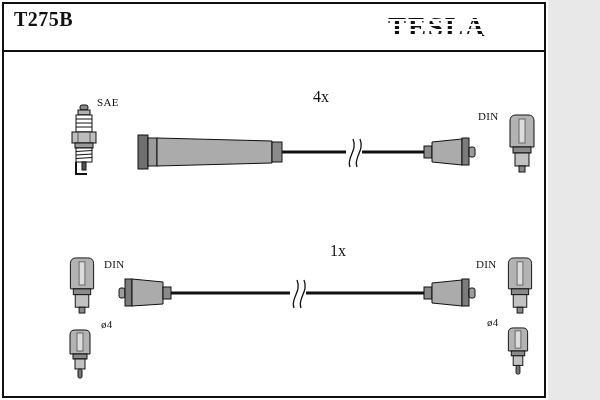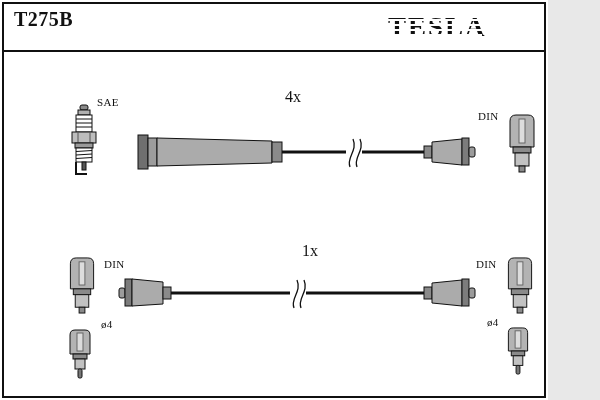--- a/index.html
+++ b/index.html
@@ -17,7 +17,7 @@
     font-size:27px;font-weight:bold;letter-spacing:2px;line-height:30px;
   }
   .brand .stripe{position:absolute;left:0;right:6px;height:2px;background:#ffffff;}
-  .qty{position:absolute;font-size:16px;font-weight:500;}
+  .qty{position:absolute;font-size:16px;font-weight:500;margin-left:28px;}
   .small-label{position:absolute;font-size:11px;font-weight:500;letter-spacing:0.3px;}
   svg{display:block;}
 </style>

